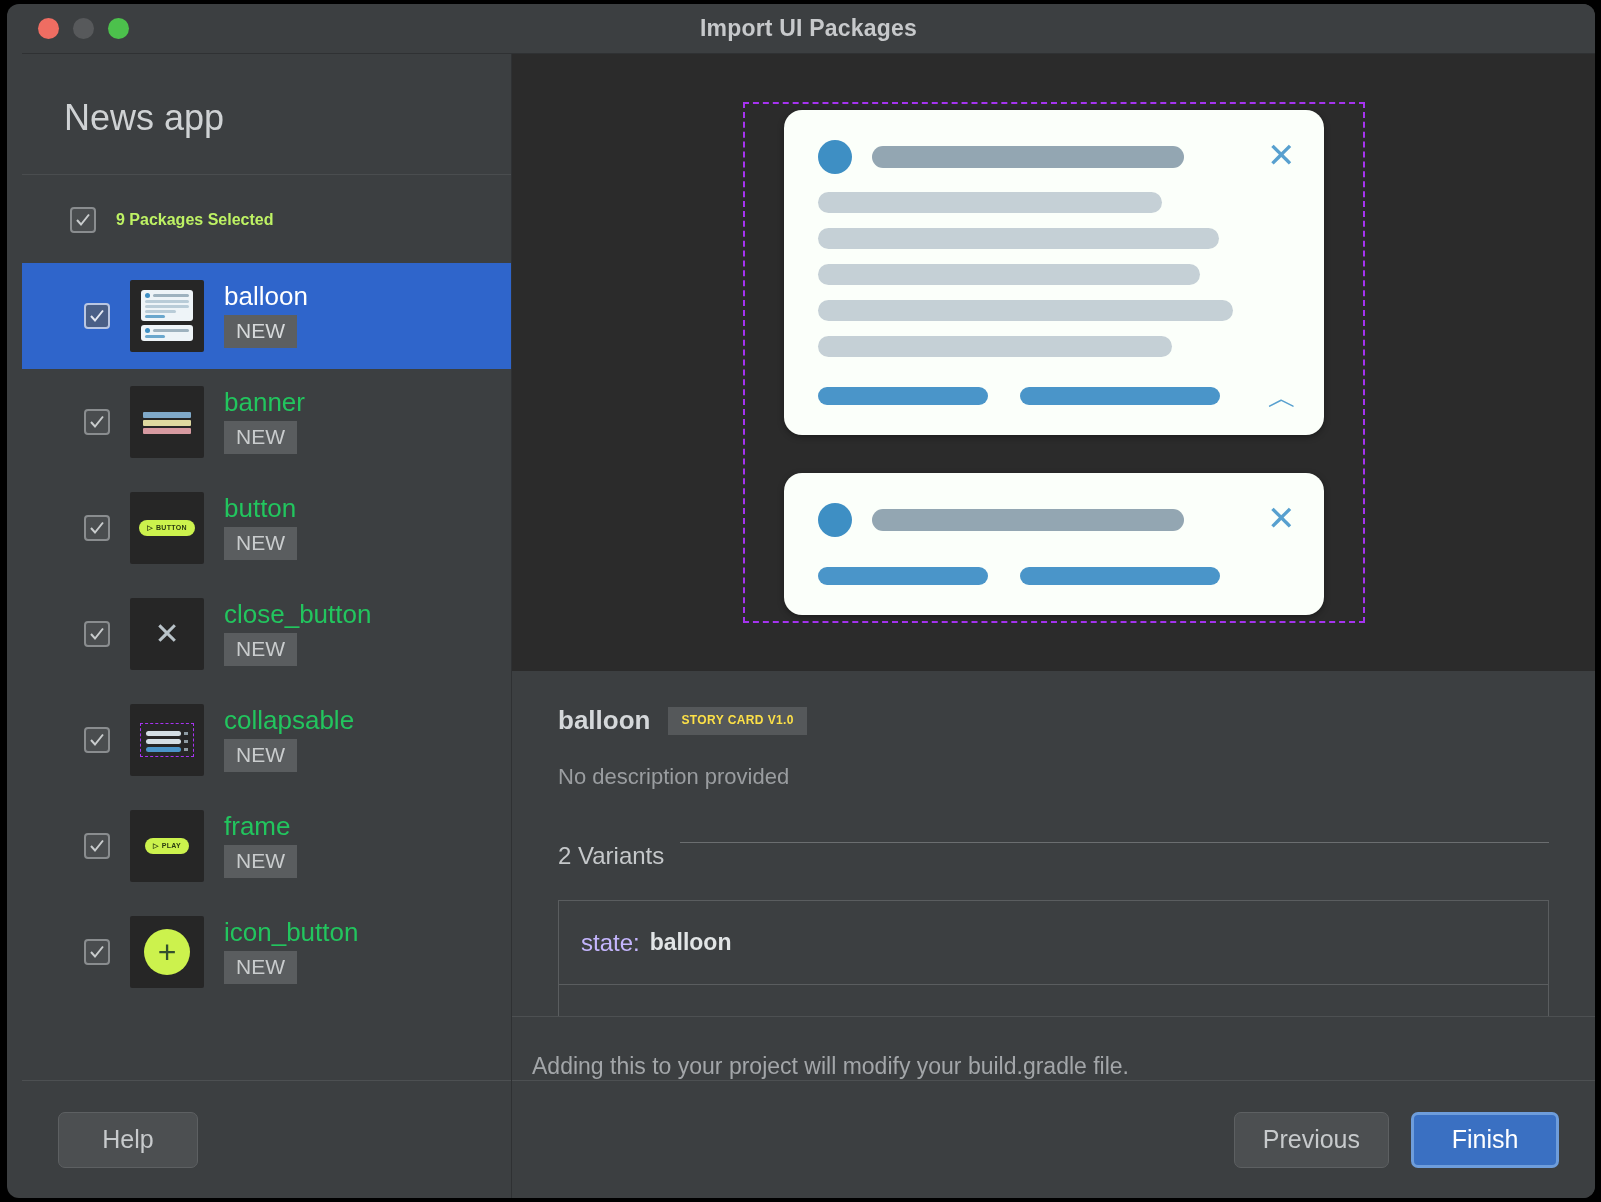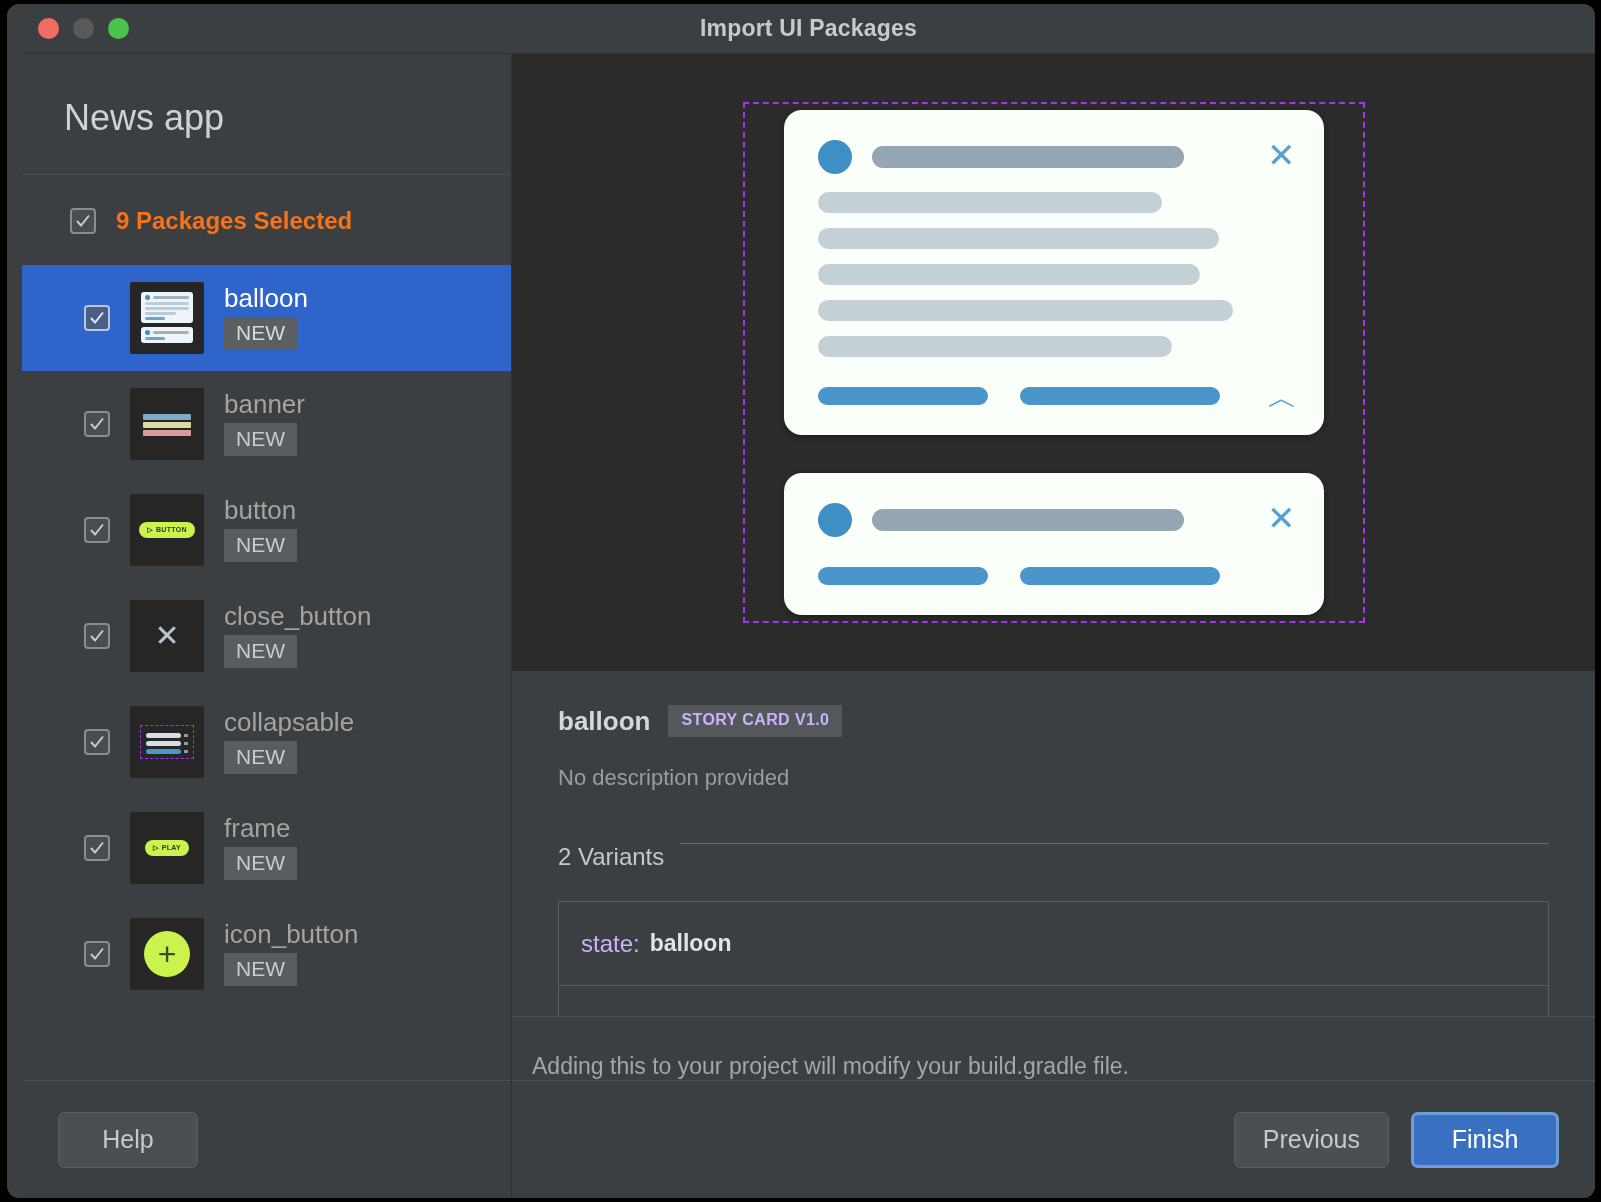--- a/index.html
+++ b/index.html
@@ -58,7 +58,7 @@
     display: flex; align-items: center; justify-content: center;
   }
   .cbox svg { width: 18px; height: 18px; }
-  .select-label { font-size: 24px; font-weight: bold; color: #f97316; }
+  .select-label { font-size: 16px; font-weight: bold; color: #bef264; }
   .pkg-list { flex: 1; overflow: hidden; position: relative; }
   .pkg {
     display: flex; align-items: center; gap: 20px;

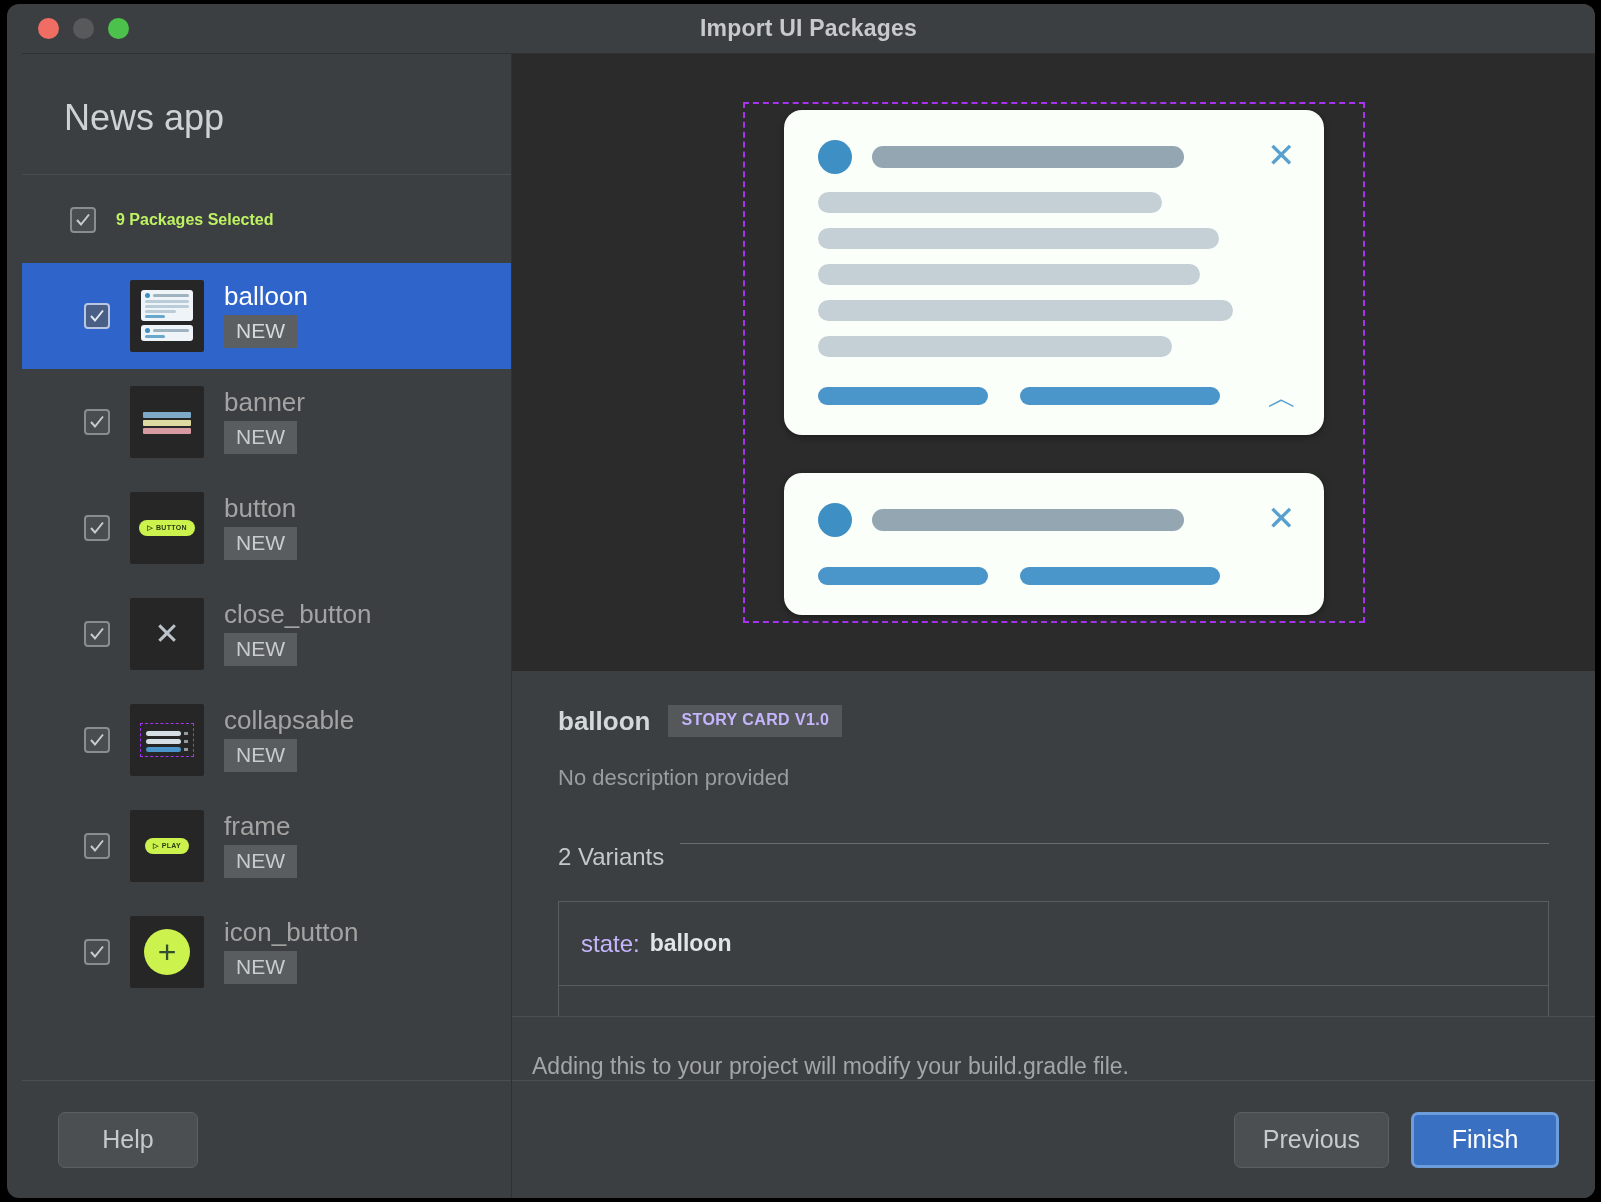--- a/index.html
+++ b/index.html
@@ -75,7 +75,7 @@
     overflow: hidden; position: relative;
   }
   .pkg-meta { display: flex; flex-direction: column; gap: 6px; }
-  .pkg-name { font-size: 26px; color: #a3a3a3; line-height: 1; }
+  .pkg-name { font-size: 26px; color: #22c55e; line-height: 1; }
   .pkg.selected .pkg-name { color: #ffffff; }
   .badge {
     align-self: flex-start;

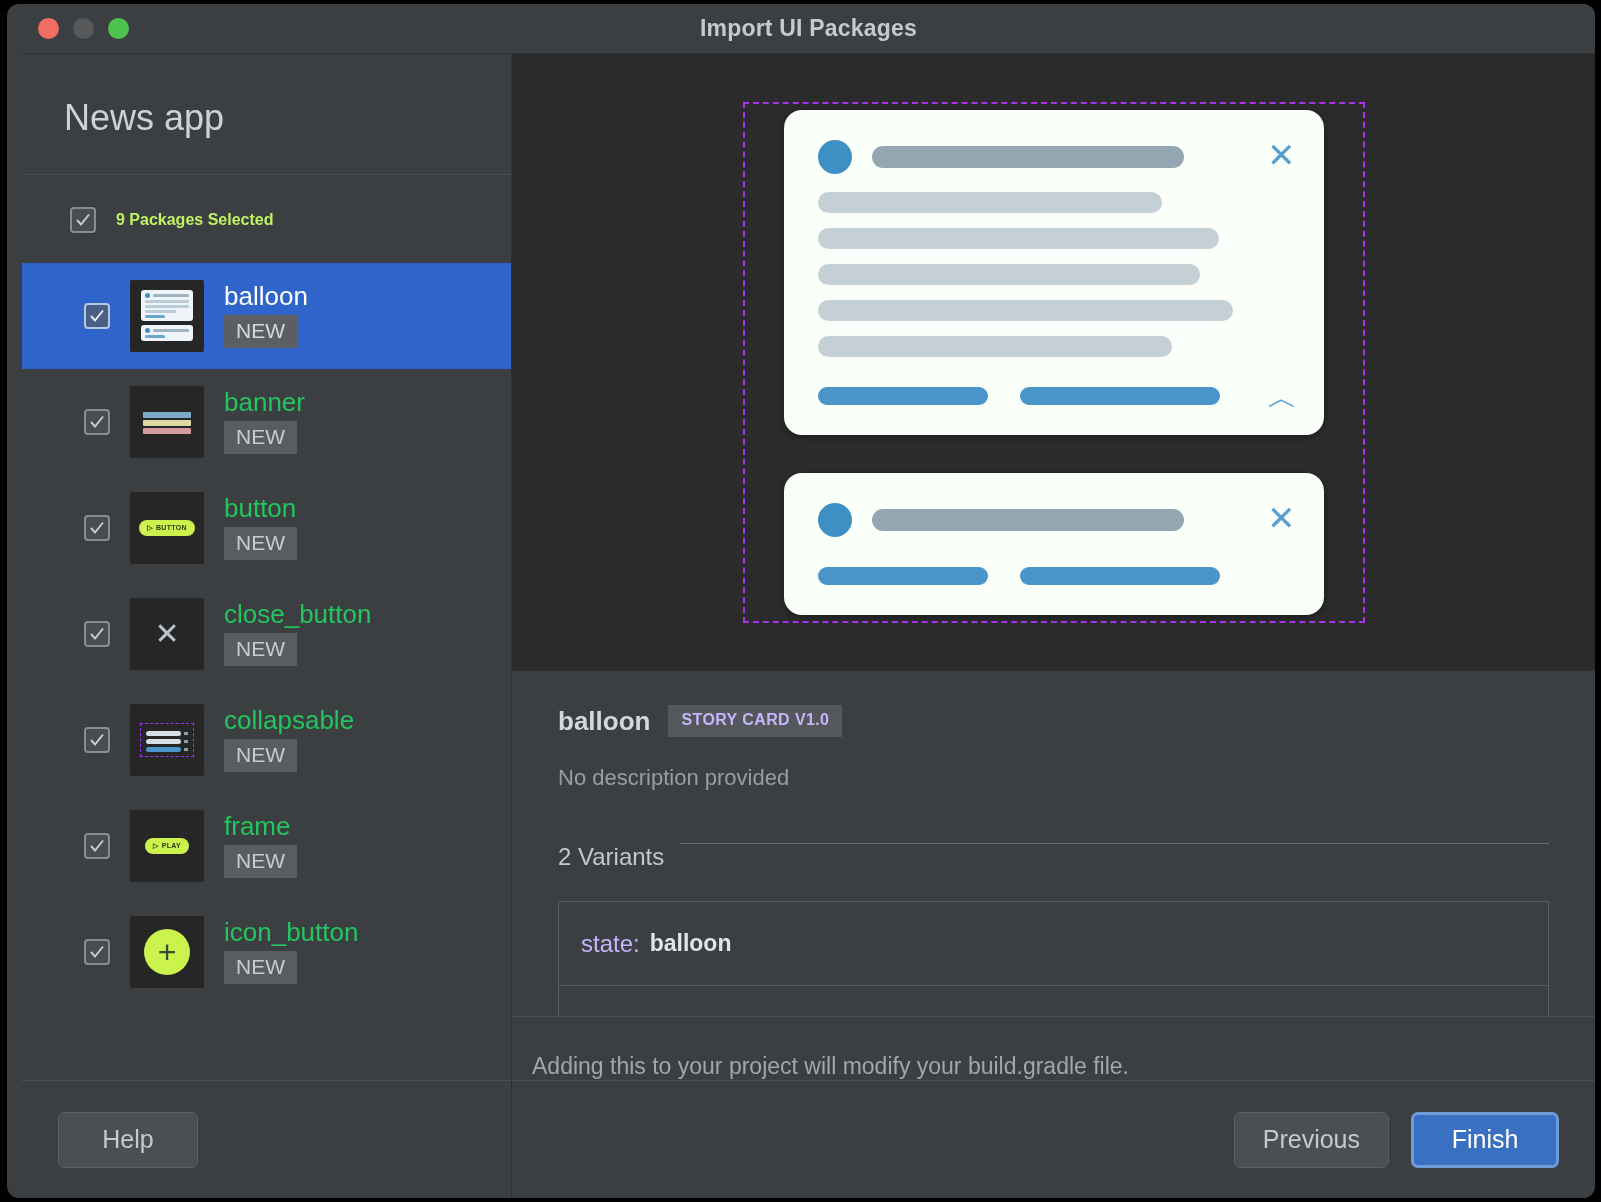--- a/index.html
+++ b/index.html
@@ -128,8 +128,8 @@
   .detail-head { display: flex; align-items: center; gap: 18px; }
   .detail-name { font-size: 26px; font-weight: bold; color: #d5d8da; }
   .chip {
-    background: #55585a; color: #c4b5fd;
-    font-size: 16px; font-weight: bold; letter-spacing: .4px;
+    background: #55585a; color: #fde047;
+    font-size: 12px; font-weight: bold; letter-spacing: .4px;
     padding: 7px 13px 9px 13px; line-height: 1;
   }
   .detail-desc { font-size: 22px; color: #9a9da0; margin-top: 28px; }

